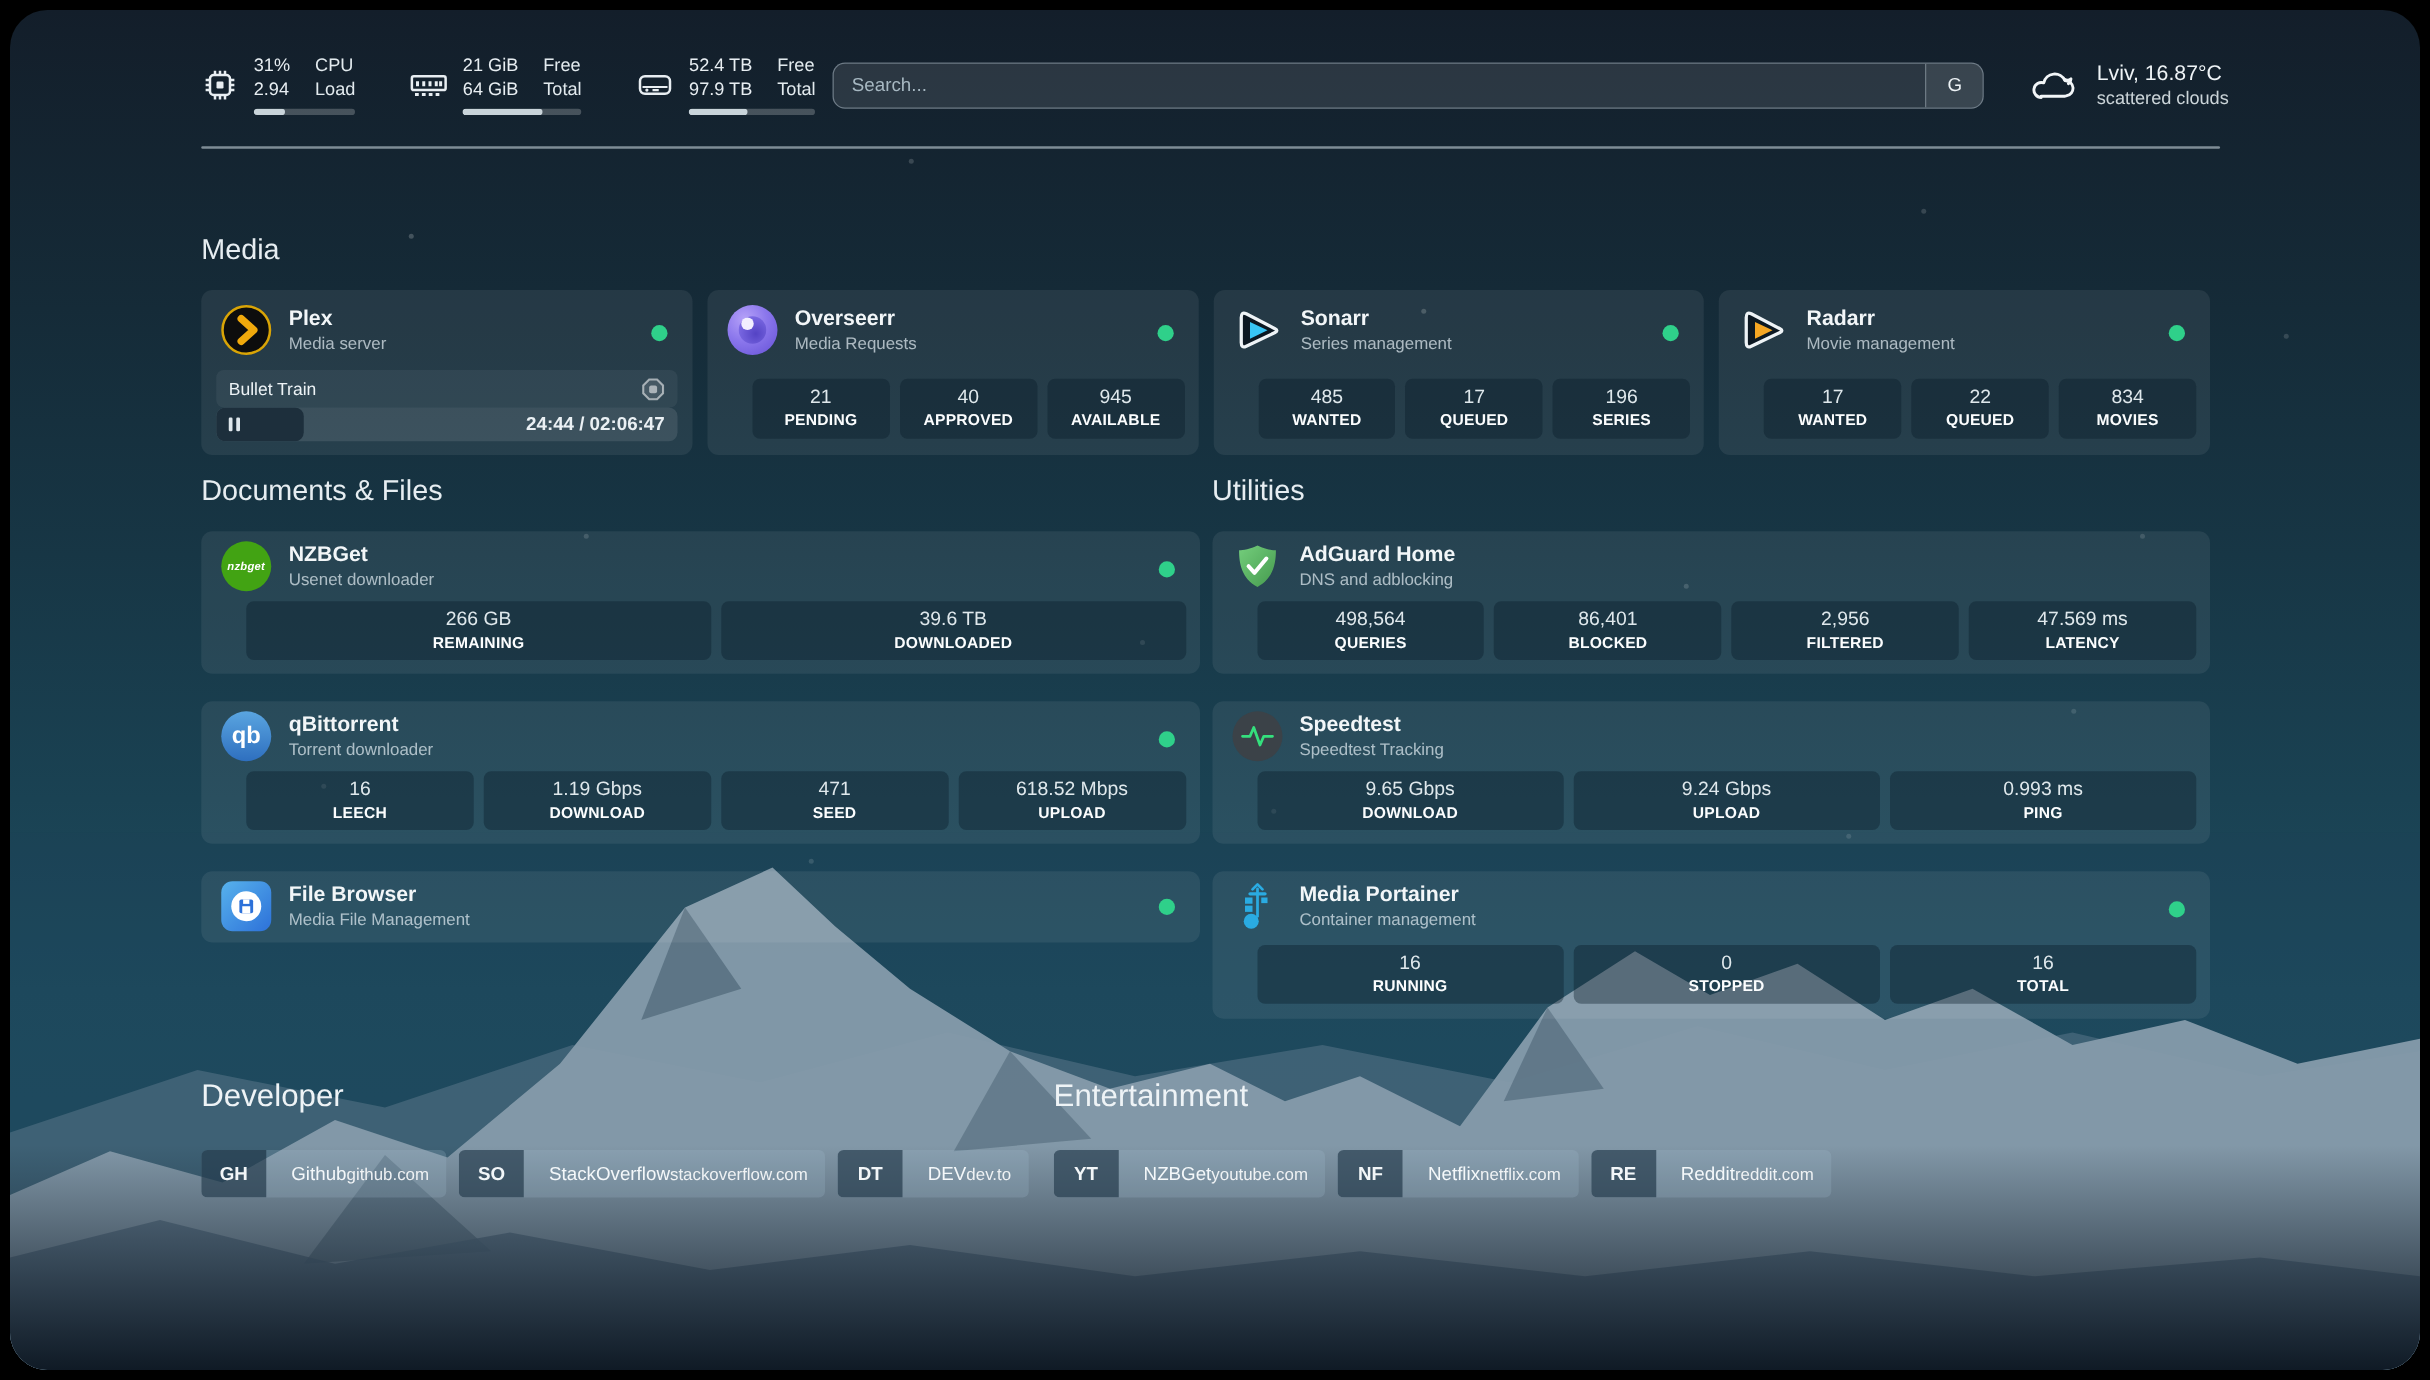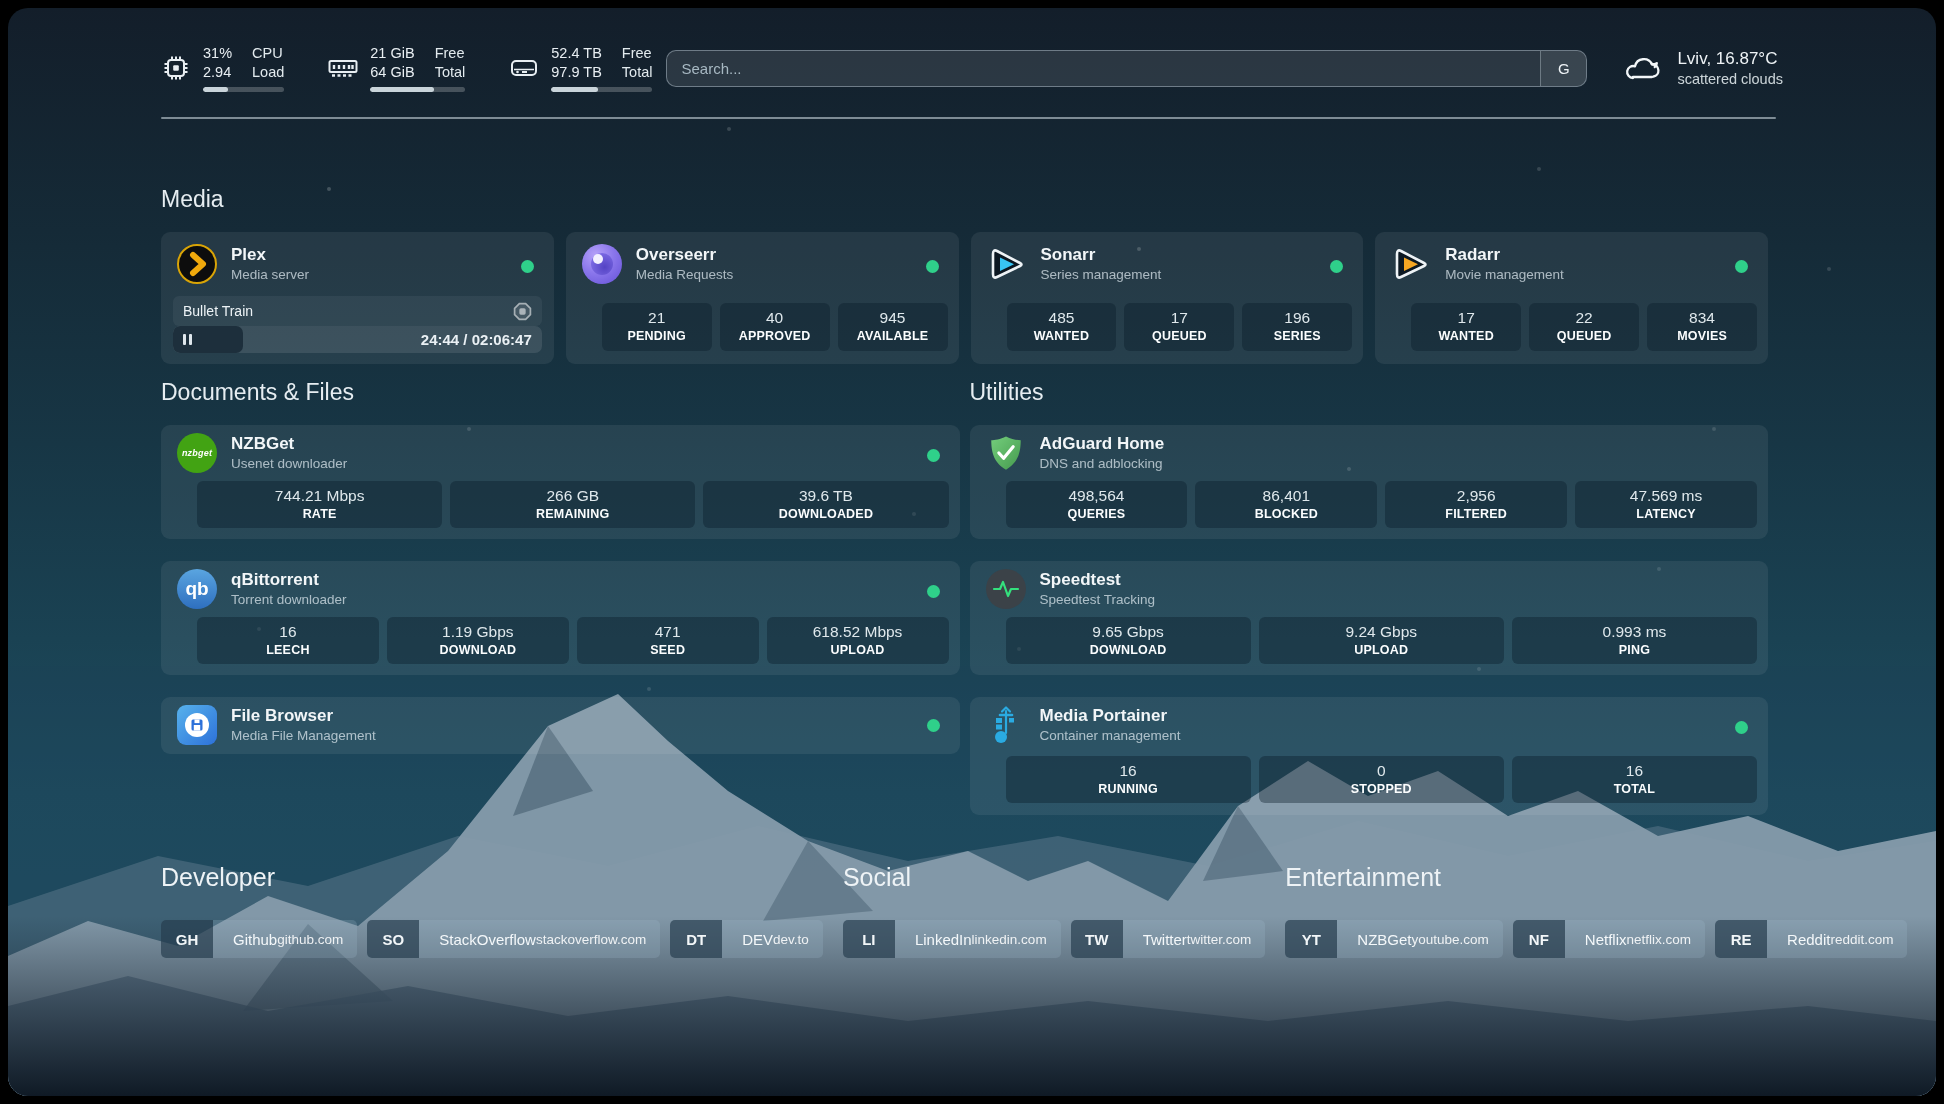--- a/index.html
+++ b/index.html
@@ -6,7 +6,7 @@
   html,body { width:1944px; height:1104px; background:#000; font-family:"Liberation Sans","DejaVu Sans",sans-serif; overflow:hidden; }
   .window {
     position:absolute; left:8px; top:8px; width:1928px; height:1088px;
-    border-radius:20px; overflow:hidden;
+    border-radius:30px; overflow:hidden;
     background:linear-gradient(180deg,#131e2a 0%,#152b38 22%,#173645 40%,#1a4253 58%,#1e4b5e 72%,#1f4d60 80%);
   }
   .mountains { position:absolute; left:0; bottom:0; width:1928px; height:430px; }

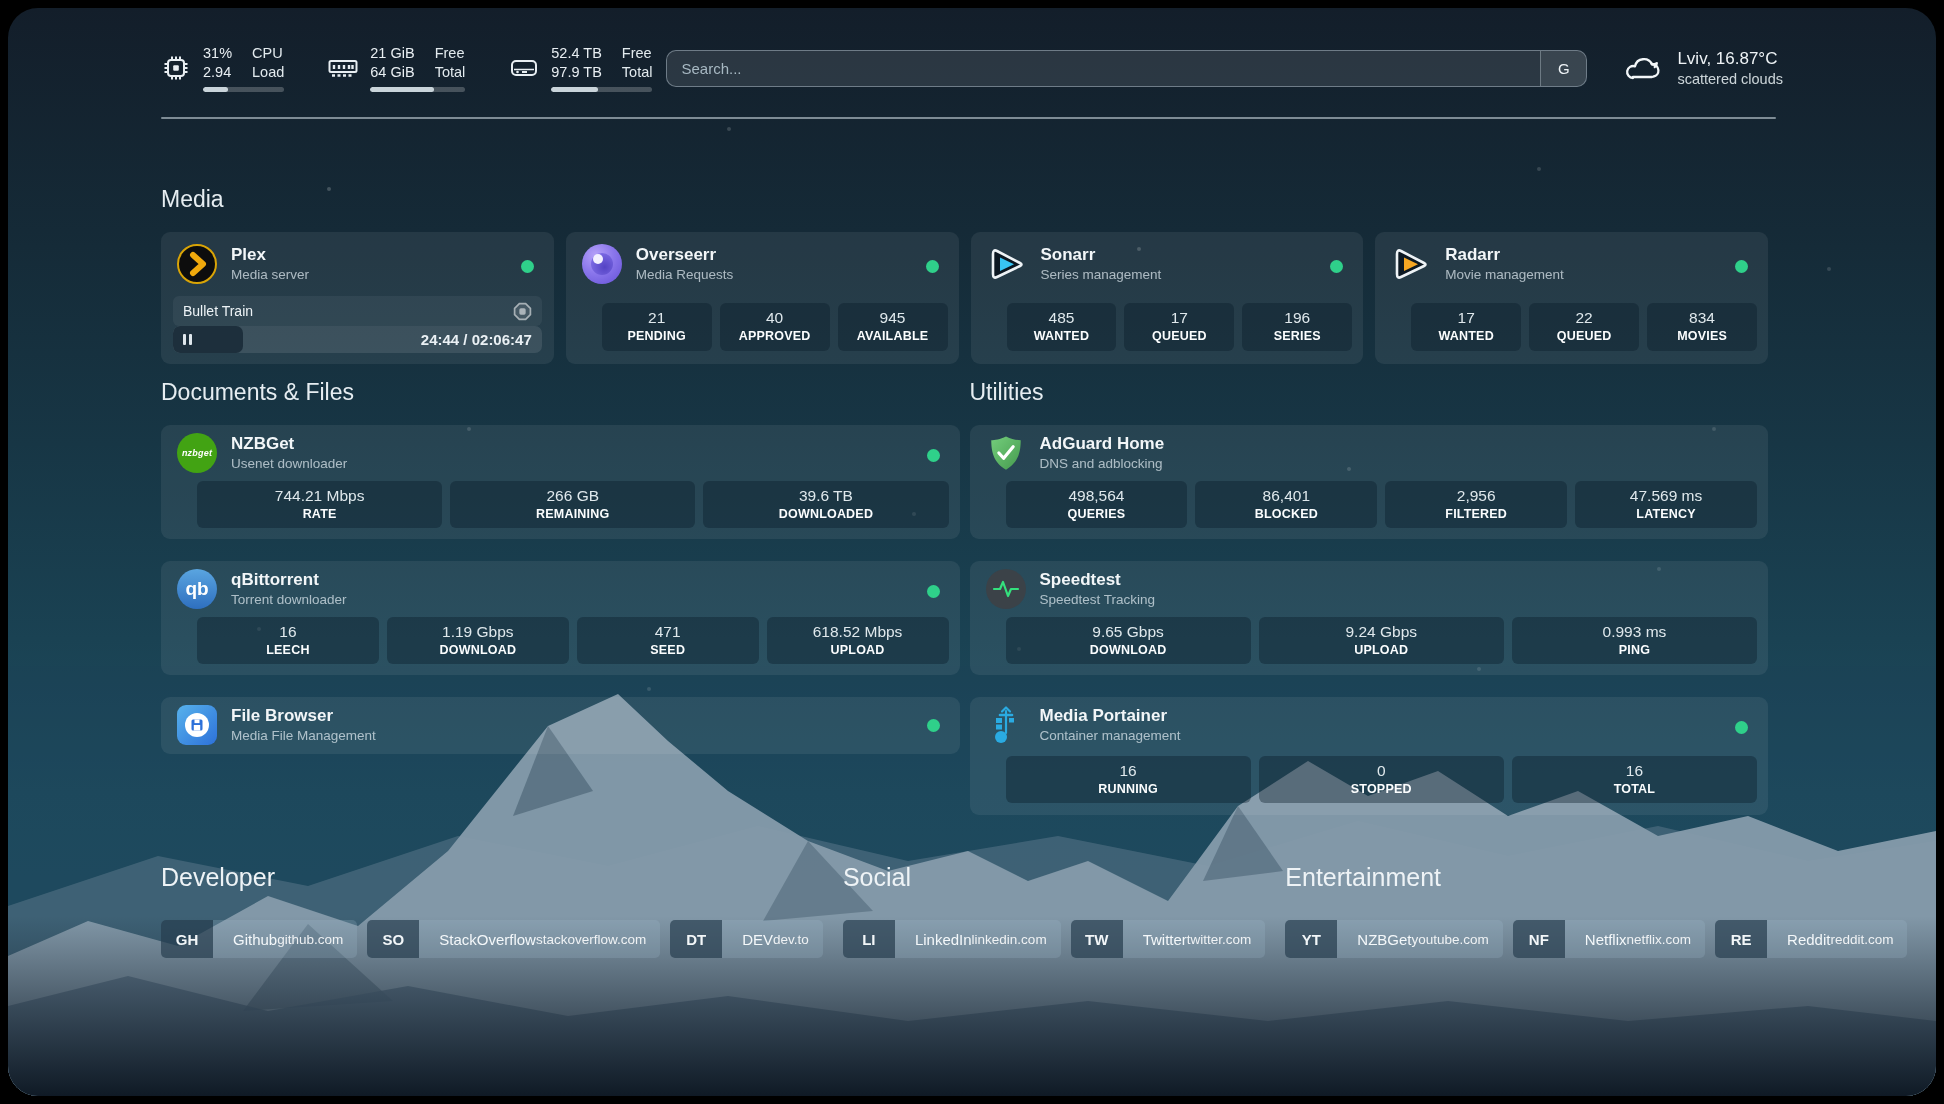--- a/index.html
+++ b/index.html
@@ -368,10 +368,6 @@
           <span class="dot mid"></span>
           <div class="stats" style="height:47px;">
             <div class="stat">
-              <div class="stat-v">744.21 Mbps</div>
-              <div class="stat-l">RATE</div>
-            </div>
-            <div class="stat">
               <div class="stat-v">266 GB</div>
               <div class="stat-l">REMAINING</div>
             </div>

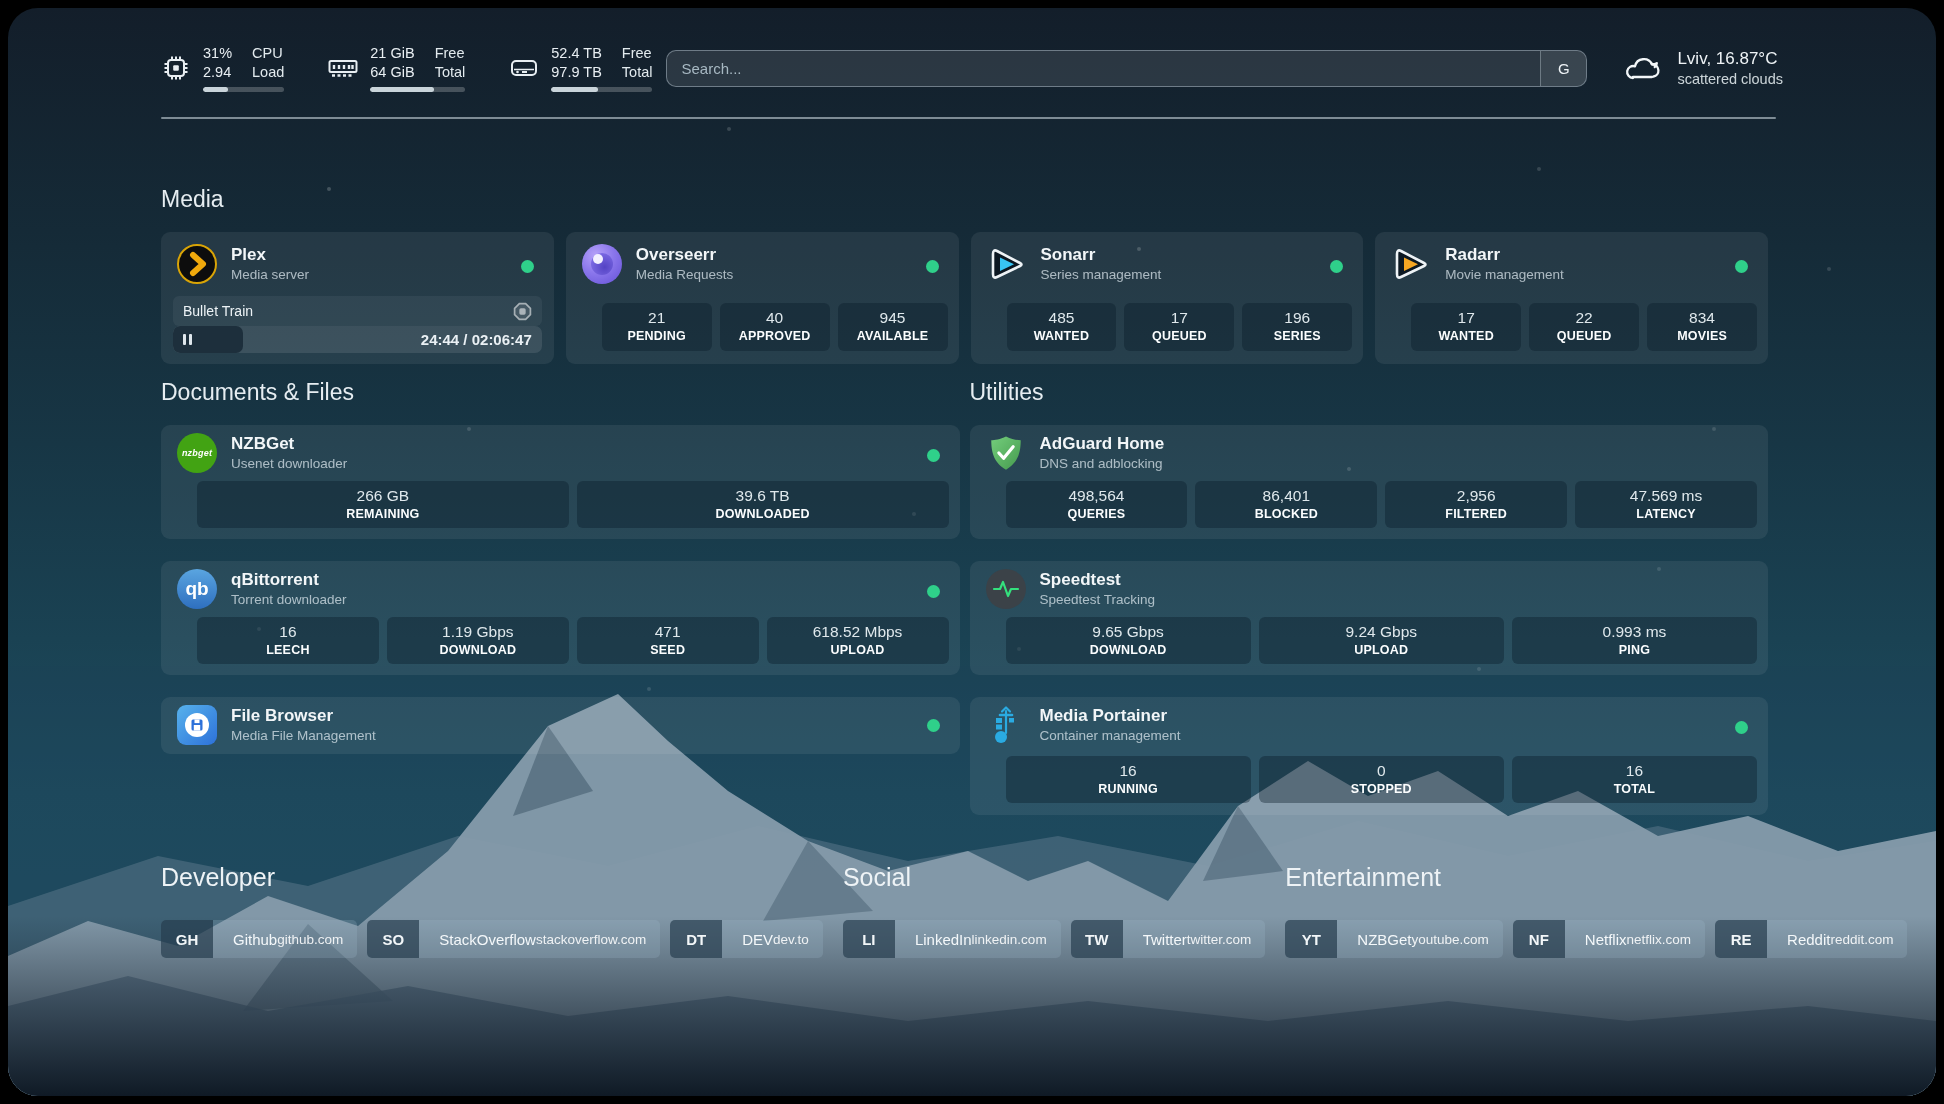--- a/index.html
+++ b/index.html
@@ -560,21 +560,6 @@
       </div>
     </div>
     <div>
-      <div class="bm-title">Social</div>
-      <div class="bm-rows">
-        <div class="bm-row">
-          <span class="bm-abbr">LI</span>
-          <span class="bm-name">LinkedIn</span>
-          <span class="bm-url">linkedin.com</span>
-        </div>
-        <div class="bm-row">
-          <span class="bm-abbr">TW</span>
-          <span class="bm-name">Twitter</span>
-          <span class="bm-url">twitter.com</span>
-        </div>
-      </div>
-    </div>
-    <div>
       <div class="bm-title">Entertainment</div>
       <div class="bm-rows">
         <div class="bm-row">

